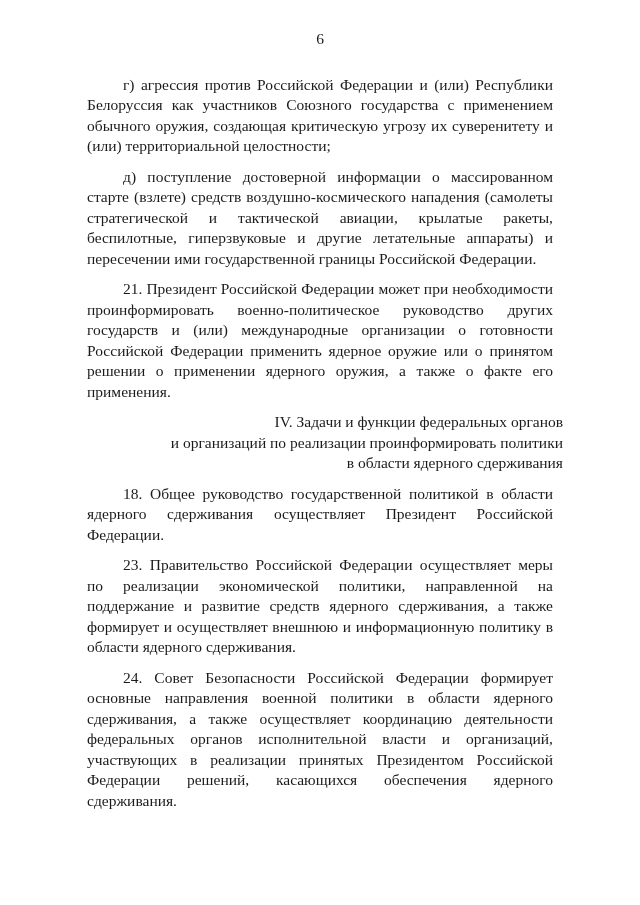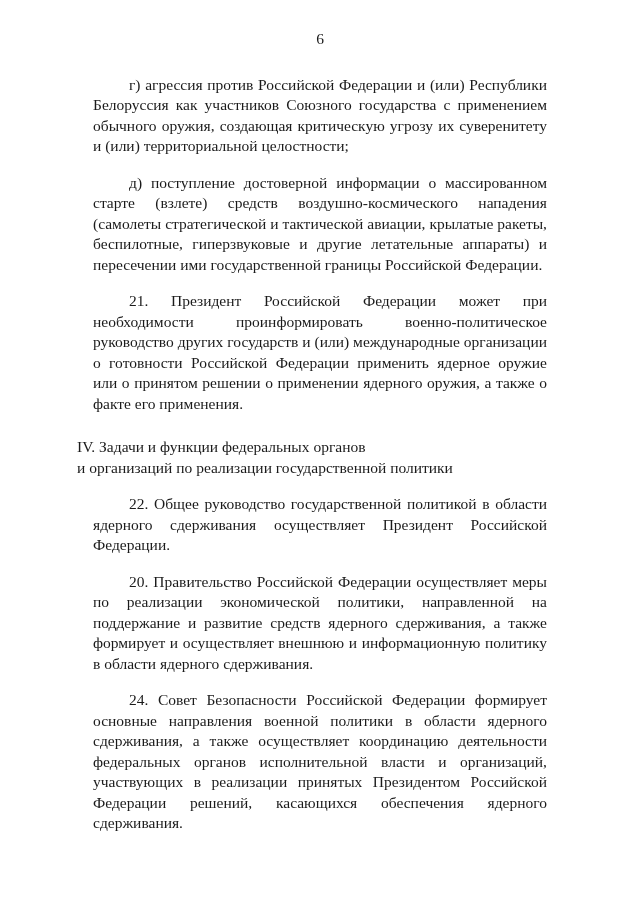--- a/index.html
+++ b/index.html
@@ -28,7 +28,7 @@
     margin: 0 0 25px 0;
   }
   .para {
-    margin: 16px;
+    margin: 10px;
     text-indent: 36px;
     text-align: justify;
     text-justify: inter-word;

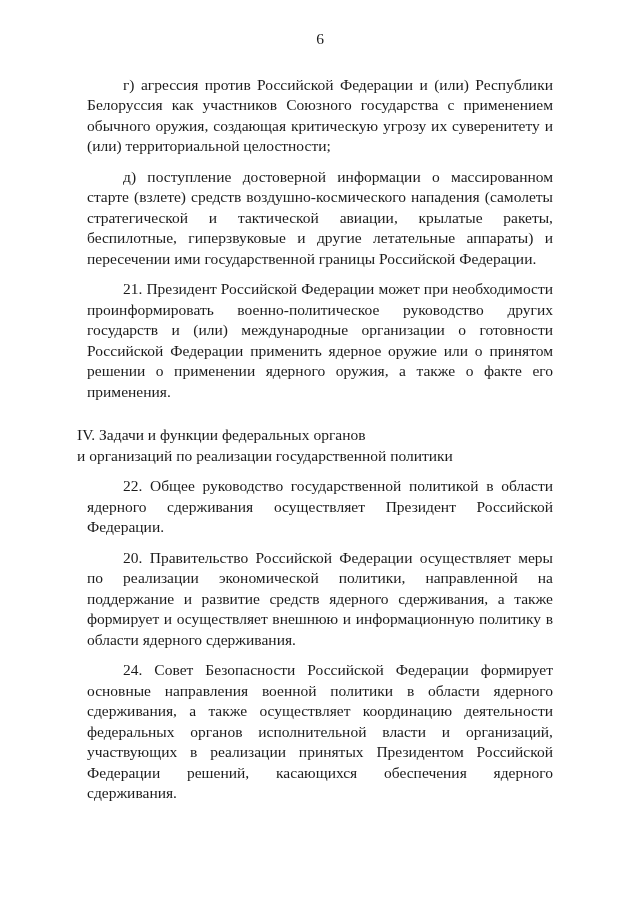--- a/index.html
+++ b/index.html
@@ -34,8 +34,8 @@
     text-justify: inter-word;
   }
   .section-heading {
-    text-align: left;
-    margin: 23px 0 9px 0;
+    text-align: right;
+    margin: 10px 0 9px 0;
   }
   .heading-line {
     white-space: nowrap;

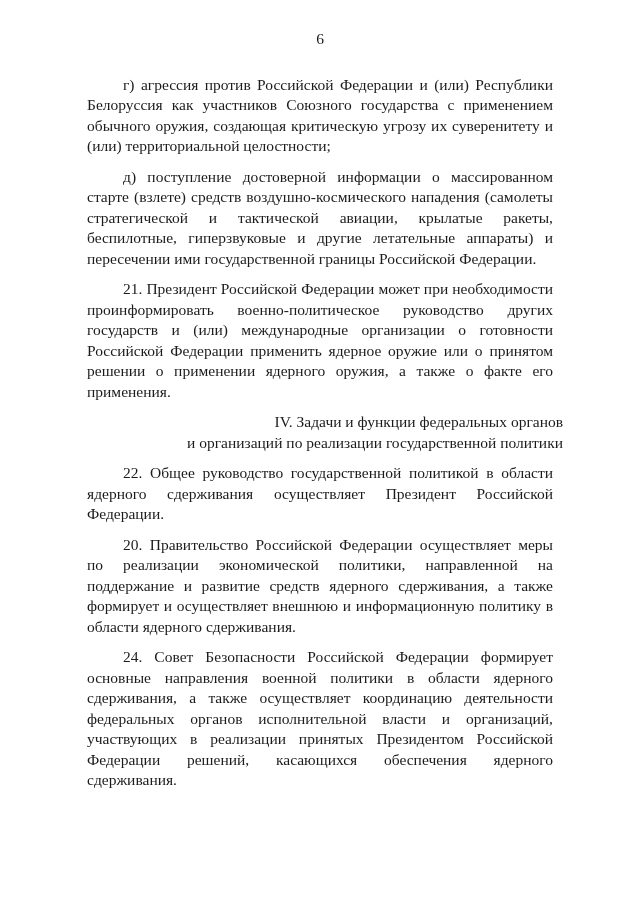--- a/index.html
+++ b/index.html
@@ -57,7 +57,7 @@
 
   <div class="section-heading">
     <div class="heading-line">IV. Задачи и функции федеральных органов</div>
-    <div class="heading-line">и организаций по реализации государственной политики</div>
+    <div class="heading-line">и организаций по реализации проинформировать политики</div>
   </div>
 
   <p class="para">22. Общее руководство государственной политикой в области ядерного сдерживания осуществляет Президент Российской Федерации.</p>

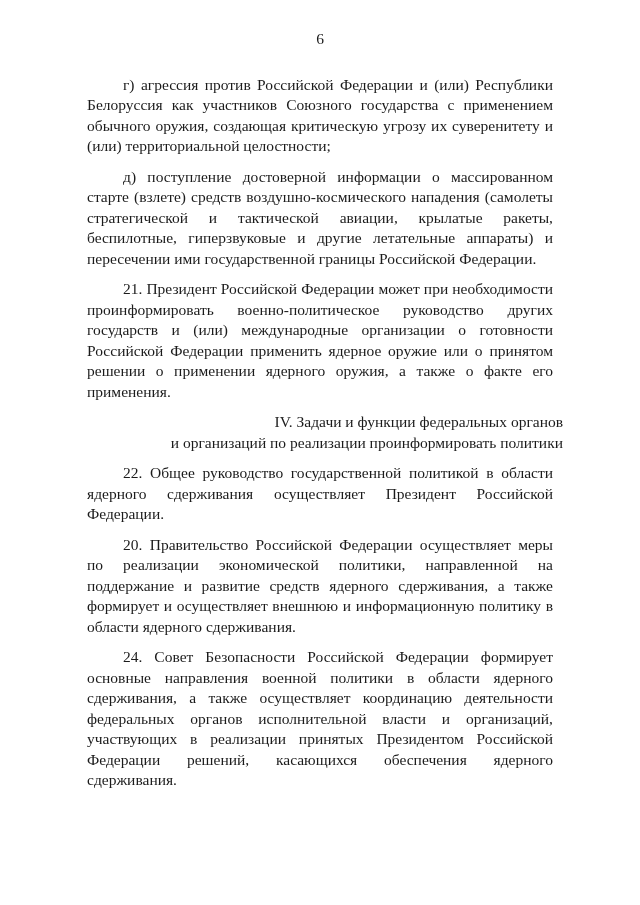--- a/index.html
+++ b/index.html
@@ -58,6 +58,7 @@
   <div class="section-heading">
     <div class="heading-line">IV. Задачи и функции федеральных органов</div>
     <div class="heading-line">и организаций по реализации проинформировать политики</div>
+    <div class="heading-line">в области ядерного сдерживания</div>
   </div>
 
   <p class="para">22. Общее руководство государственной политикой в области ядерного сдерживания осуществляет Президент Российской Федерации.</p>

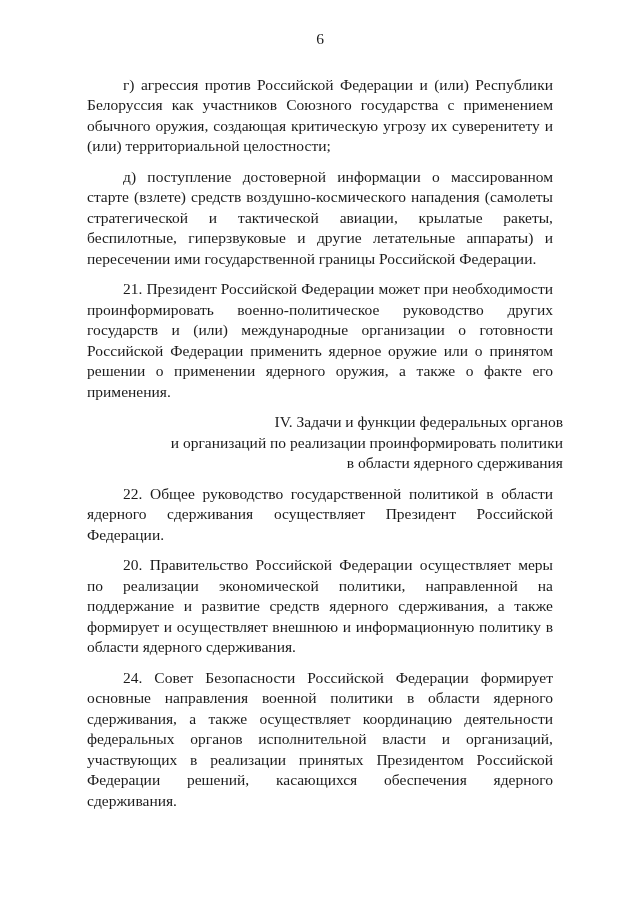--- a/index.html
+++ b/index.html
@@ -61,7 +61,7 @@
     <div class="heading-line">в области ядерного сдерживания</div>
   </div>
 
-  <p class="para">22. Общее руководство государственной политикой в области ядерного сдерживания осуществляет Президент Российской Федерации.</p>
+  <p class="para">18. Общее руководство государственной политикой в области ядерного сдерживания осуществляет Президент Российской Федерации.</p>
 
   <p class="para">20. Правительство Российской Федерации осуществляет меры по реализации экономической политики, направленной на поддержание и развитие средств ядерного сдерживания, а также формирует и осуществляет внешнюю и информационную политику в области ядерного сдерживания.</p>
 

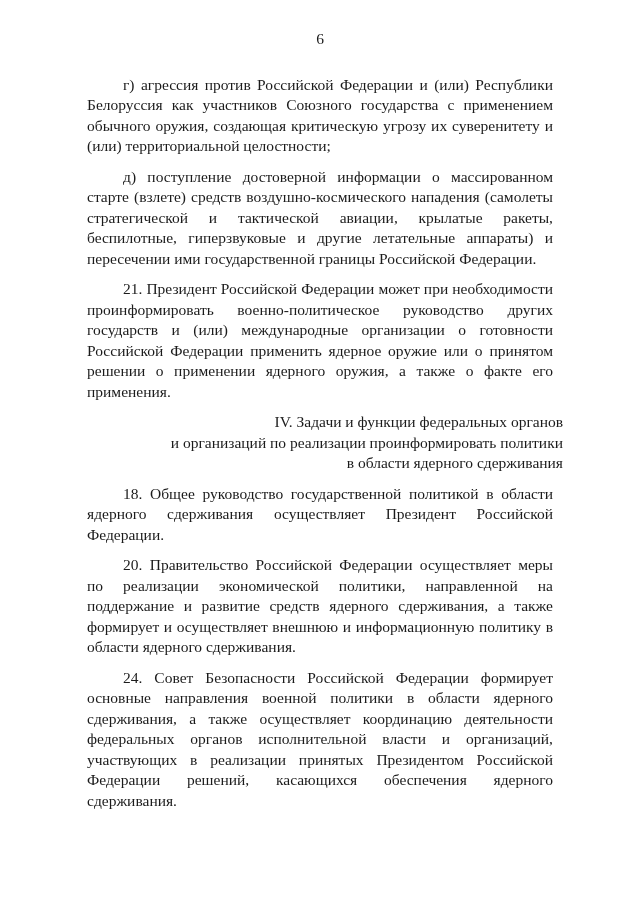--- a/index.html
+++ b/index.html
@@ -63,7 +63,7 @@
 
   <p class="para">18. Общее руководство государственной политикой в области ядерного сдерживания осуществляет Президент Российской Федерации.</p>
 
-  <p class="para">20. Правительство Российской Федерации осуществляет меры по реализации экономической политики, направленной на поддержание и развитие средств ядерного сдерживания, а также формирует и осуществляет внешнюю и информационную политику в области ядерного сдерживания.</p>
+  <p class="para">23. Правительство Российской Федерации осуществляет меры по реализации экономической политики, направленной на поддержание и развитие средств ядерного сдерживания, а также формирует и осуществляет внешнюю и информационную политику в области ядерного сдерживания.</p>
 
   <p class="para">24. Совет Безопасности Российской Федерации формирует основные направления военной политики в области ядерного сдерживания, а также осуществляет координацию деятельности федеральных органов исполнительной власти и организаций, участвующих в реализации принятых Президентом Российской Федерации решений, касающихся обеспечения ядерного сдерживания.</p>
 

